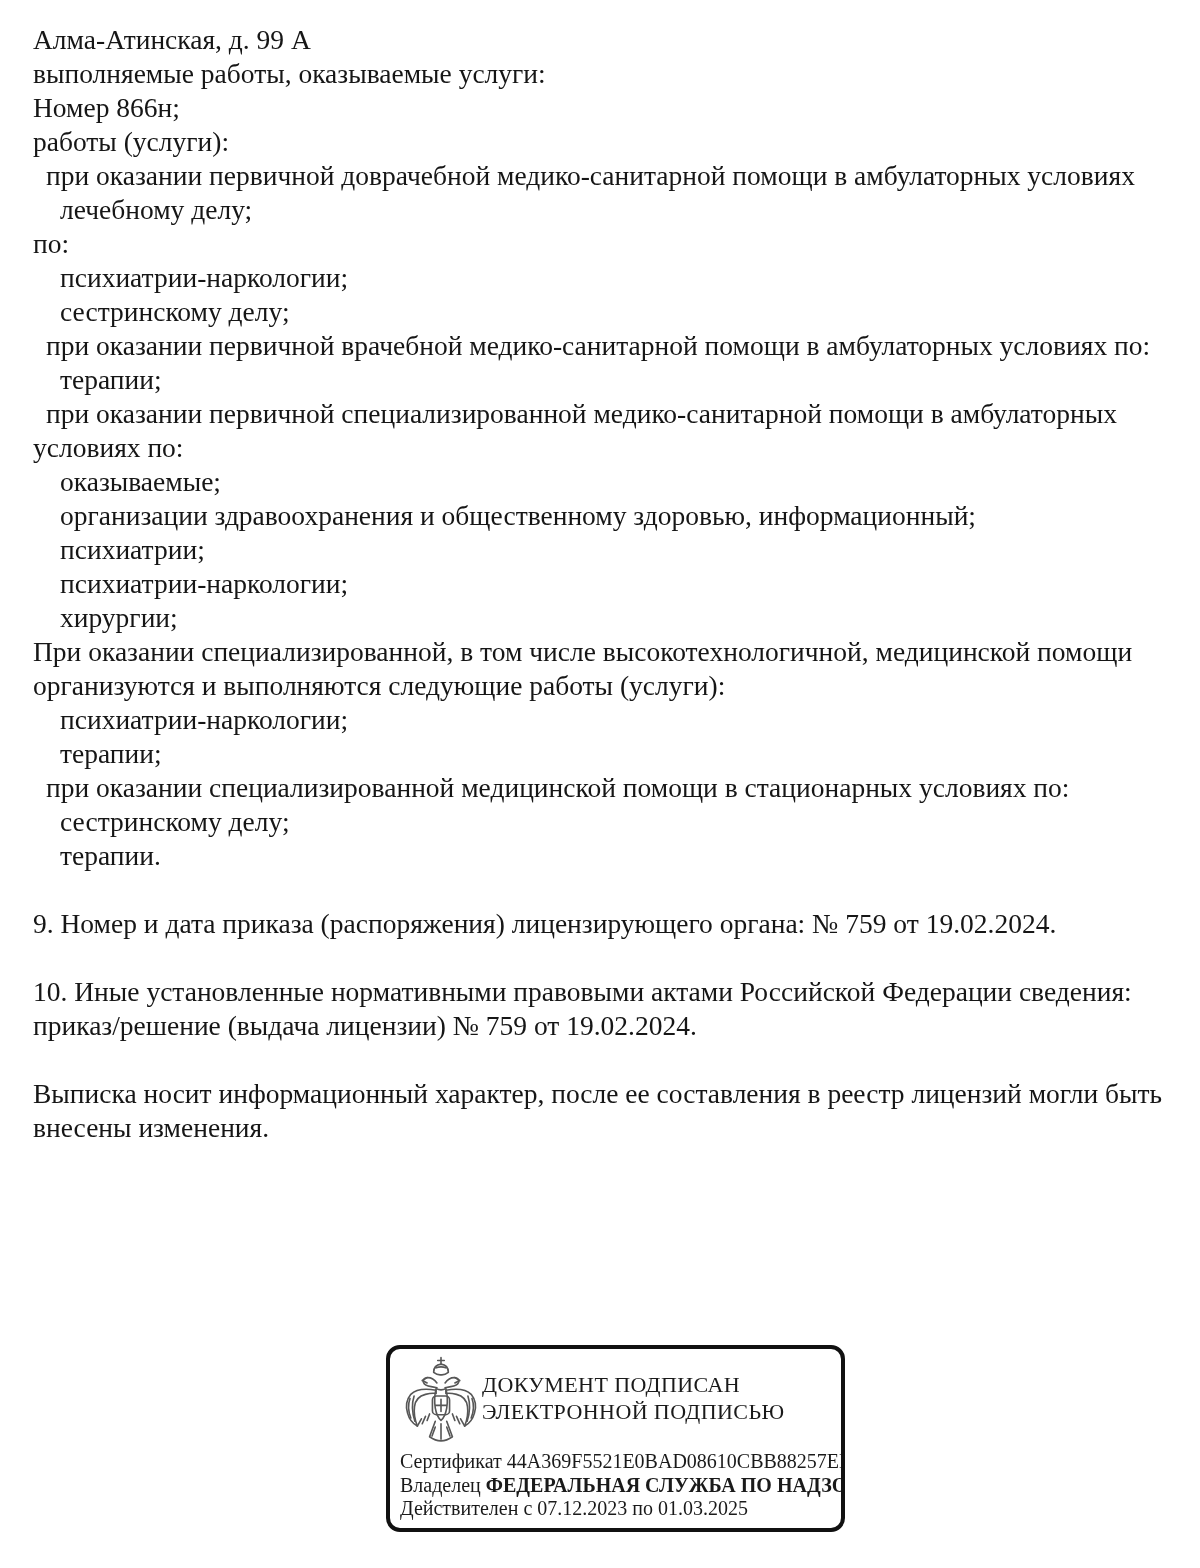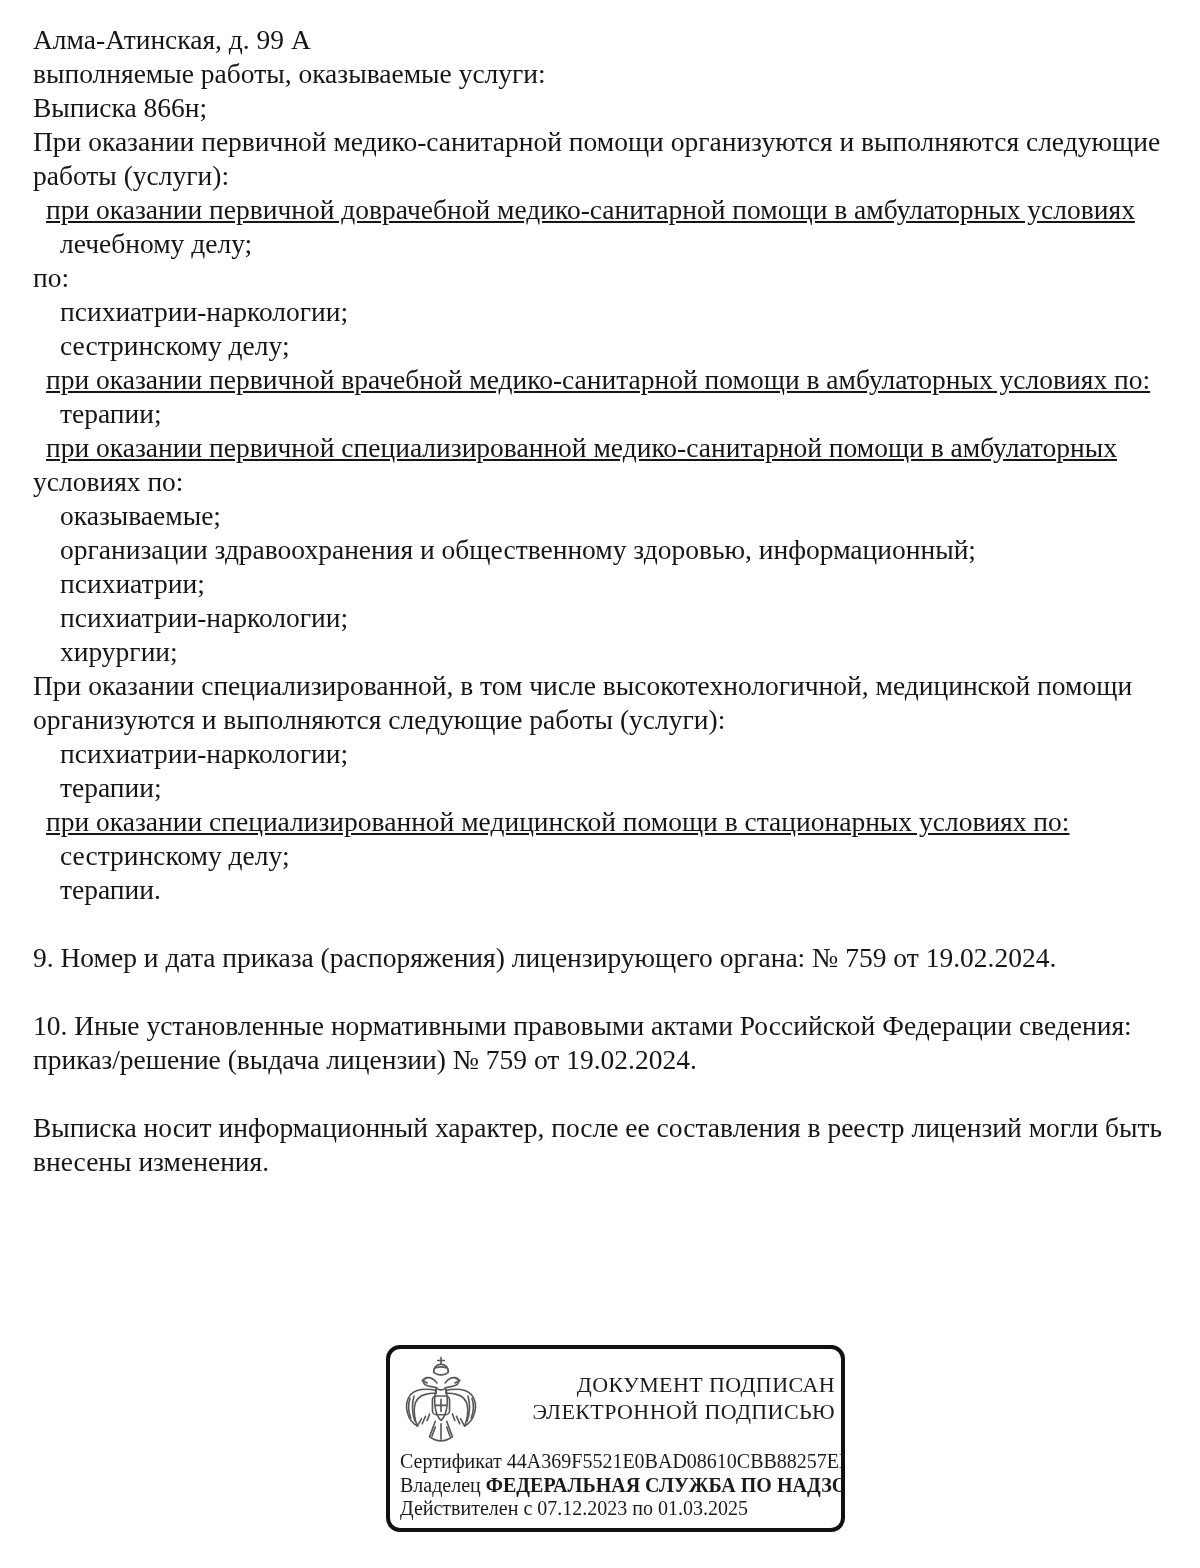--- a/index.html
+++ b/index.html
@@ -68,7 +68,7 @@
   <div class="doc-text">
     <div class="line i0">Алма-Атинская, д. 99 А</div>
     <div class="line i0">выполняемые работы, оказываемые услуги:</div>
-    <div class="line i0">Выписка 866н;</div>
+    <div class="line i0">Номер 866н;</div>
     <div class="line i0">При оказании первичной медико-санитарной помощи организуются и выполняются следующие</div>
     <div class="line i0">работы (услуги):</div>
     <div class="line i1">при оказании первичной доврачебной медико-санитарной помощи в амбулаторных условиях</div>

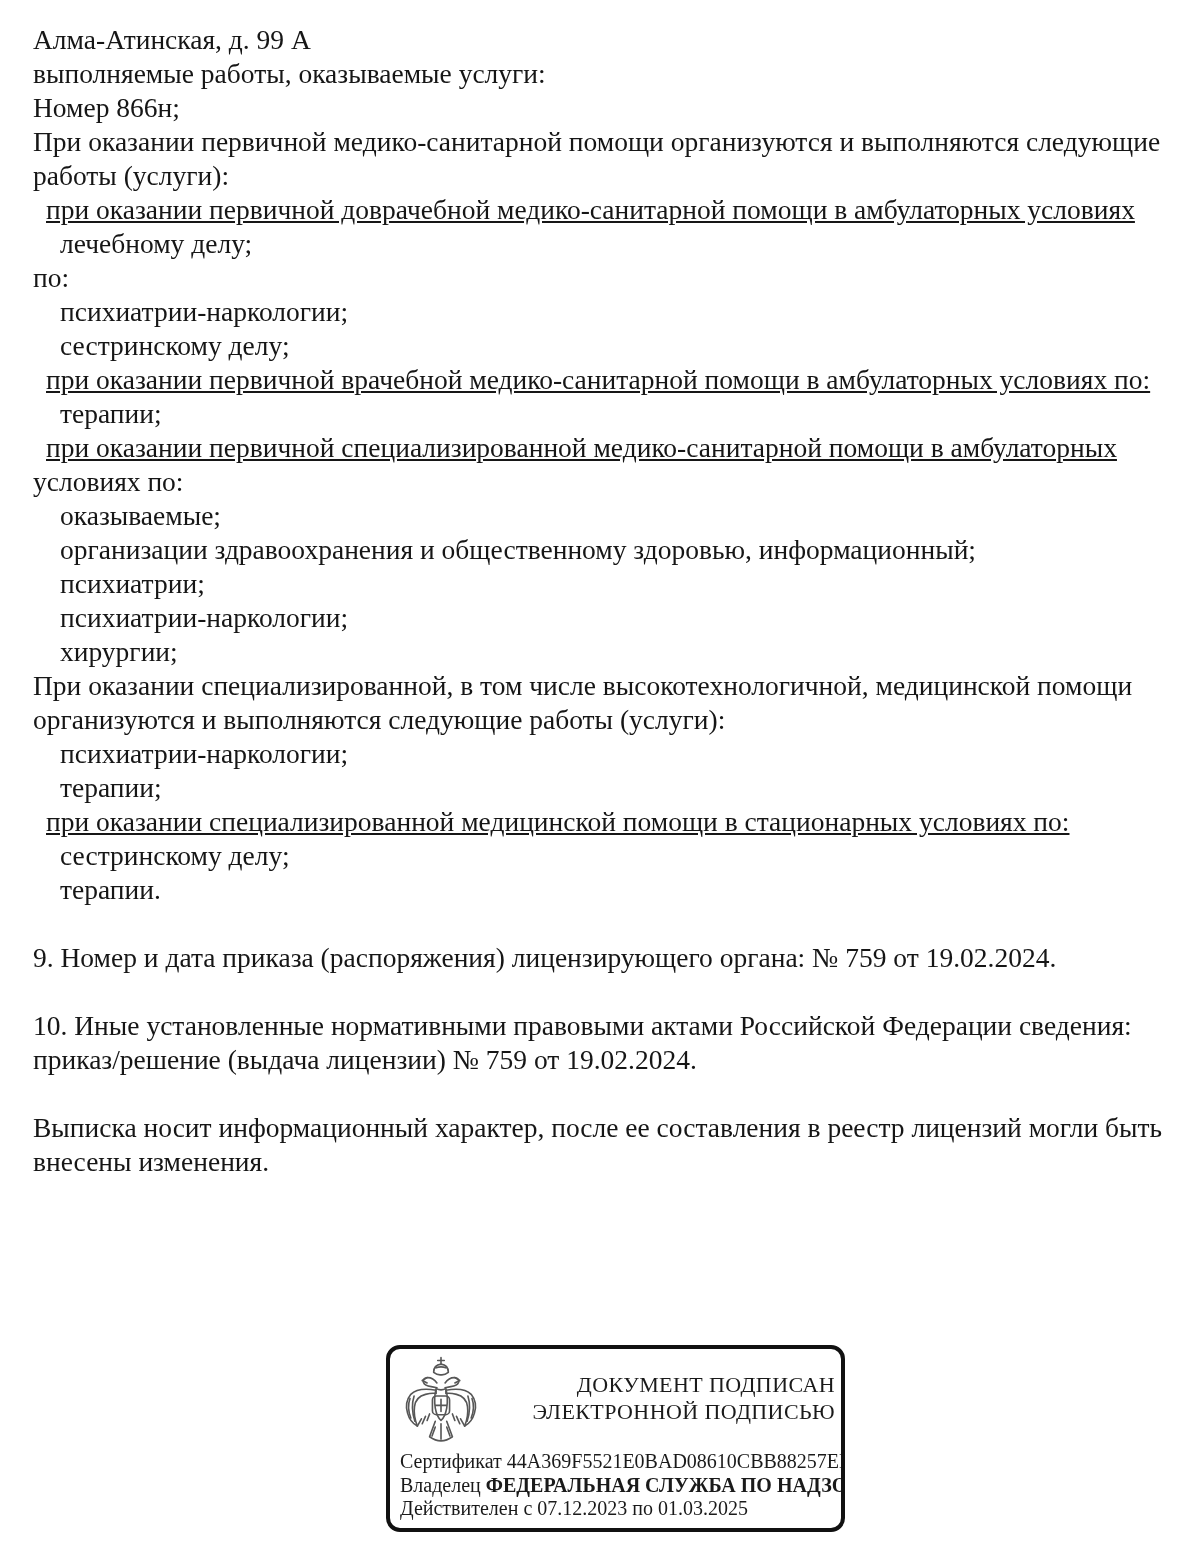--- a/index.html
+++ b/index.html
@@ -69,7 +69,6 @@
     <div class="line i0">Алма-Атинская, д. 99 А</div>
     <div class="line i0">выполняемые работы, оказываемые услуги:</div>
     <div class="line i0">Номер 866н;</div>
-    <div class="line i0">При оказании первичной медико-санитарной помощи организуются и выполняются следующие</div>
     <div class="line i0">работы (услуги):</div>
     <div class="line i1">при оказании первичной доврачебной медико-санитарной помощи в амбулаторных условиях</div>
     <div class="line i2">лечебному делу;</div>

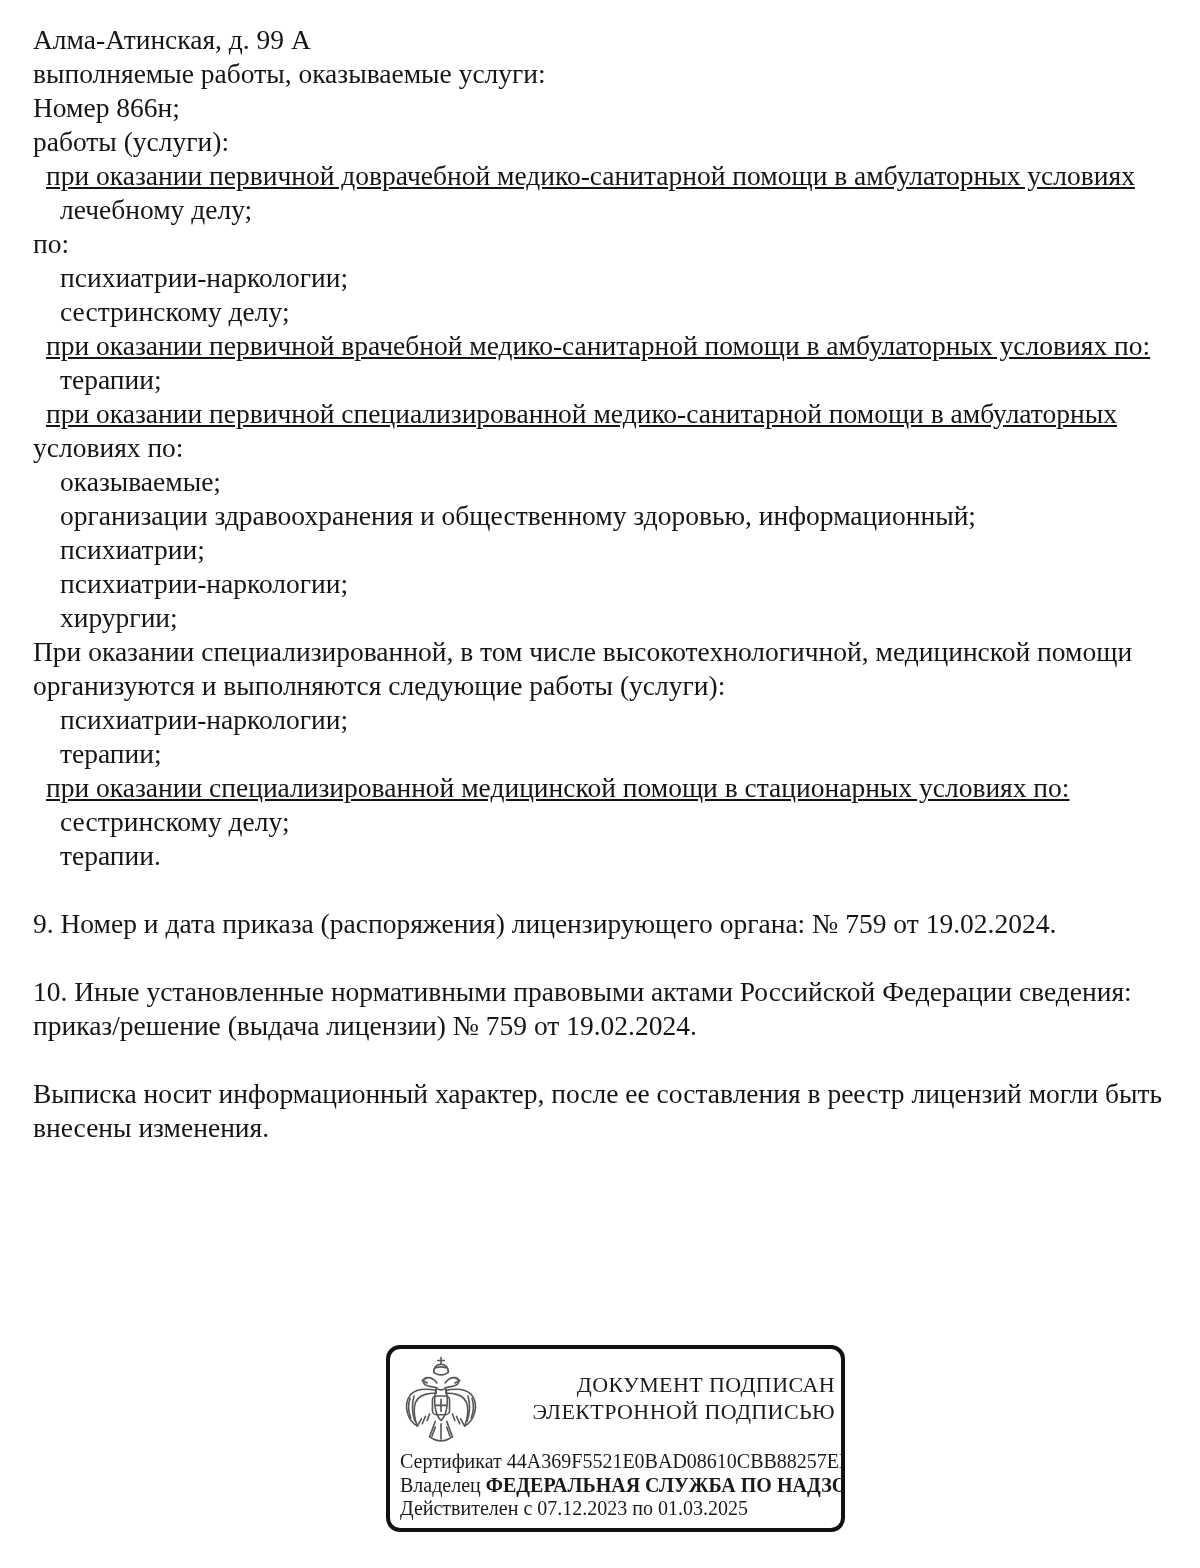--- a/index.html
+++ b/index.html
@@ -21,7 +21,7 @@
     font-size: 27.5px;
     white-space: nowrap;
   }
-  .i1 { text-indent: 13px; text-decoration: underline; }
+  .i1 { text-indent: 13px; }
   .i2 { text-indent: 27px; }
 
   .stamp {

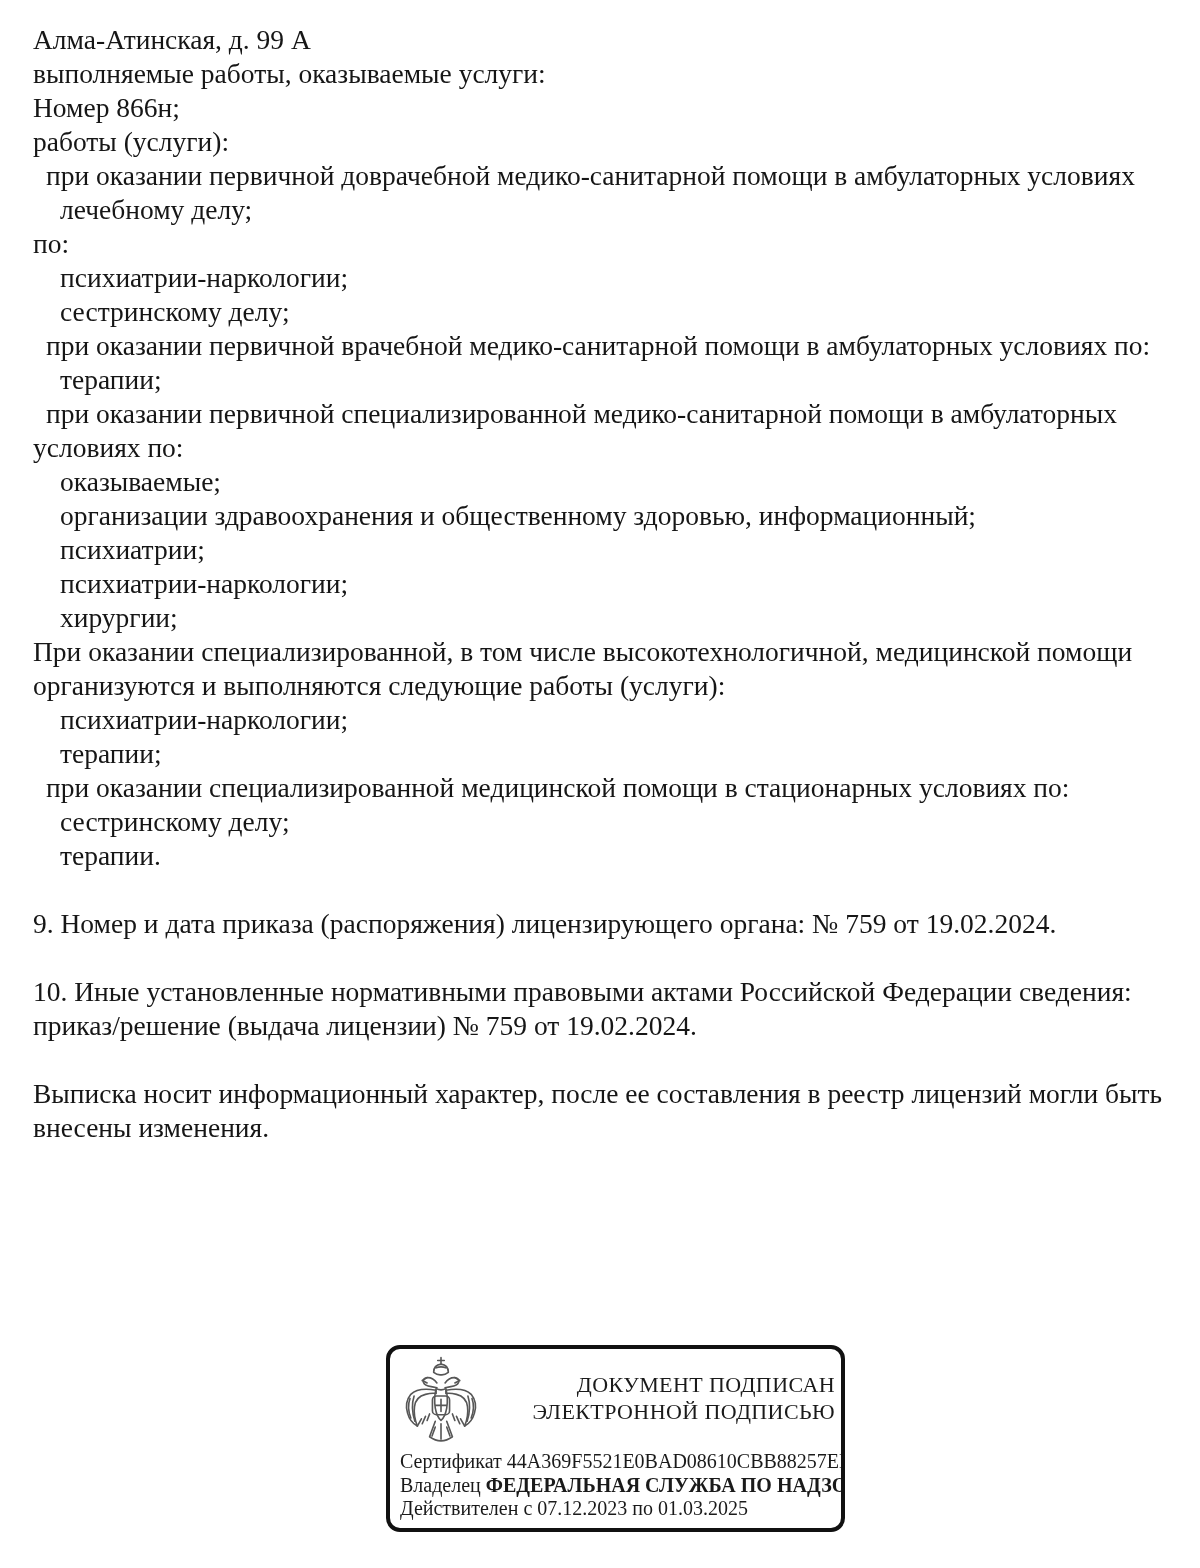--- a/index.html
+++ b/index.html
@@ -44,7 +44,7 @@
   .eagle { width: 82px; height: 93px; flex: 0 0 auto; }
   .stamp-title {
     flex: 1;
-    text-align: right;
+    text-align: left;
     font-size: 22px;
     line-height: 27px;
     margin-top: 15px;

